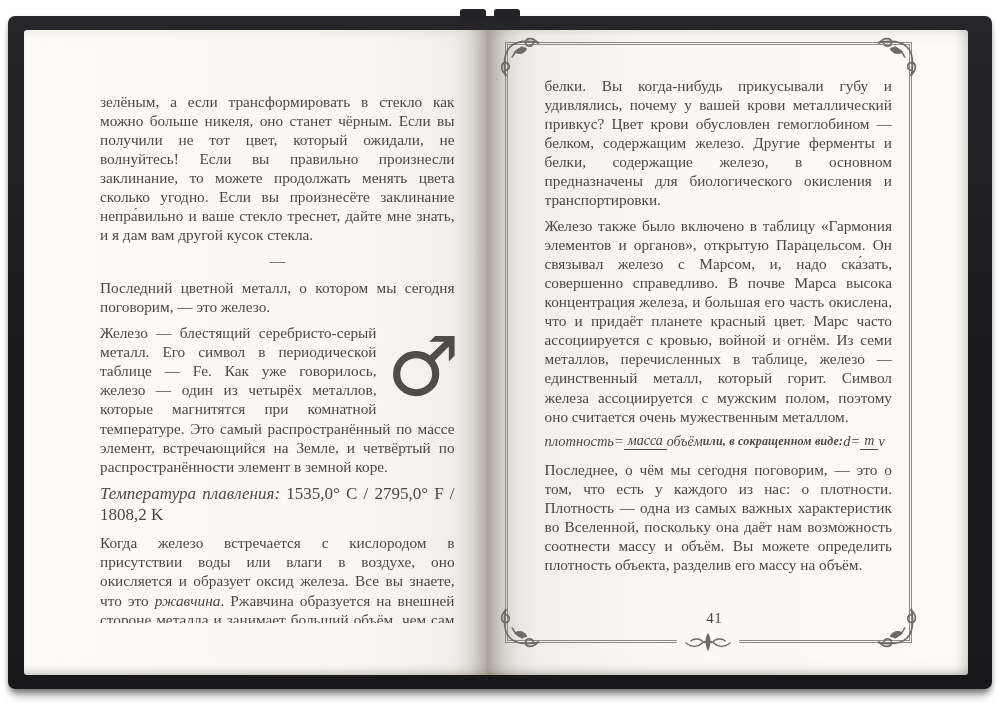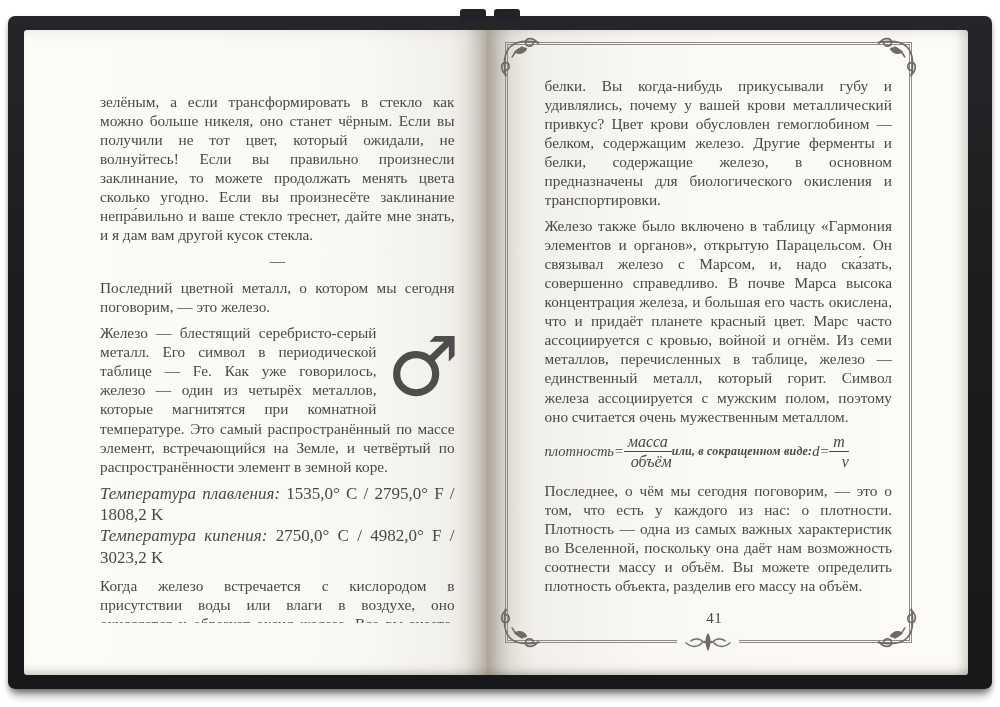--- a/index.html
+++ b/index.html
@@ -81,7 +81,7 @@
     display:flex;align-items:center;gap:0;margin:0 0 10px;
     font-style:italic;font-size:14.5px;
   }
-  .frac{display:inline-flex;flex-direction:column;align-items:flex-end;line-height:1.1;font-size:16px;}
+  .frac{display:inline-flex;flex-direction:row;align-items:flex-start;line-height:1.1;font-size:14px;}
   .frac .num{border-bottom:1.2px solid #4a4843;padding:0 4px 1px;}
   .frac .den{padding-top:1px;}
   .connector{font-weight:700;font-size:12px;letter-spacing:.2px;}

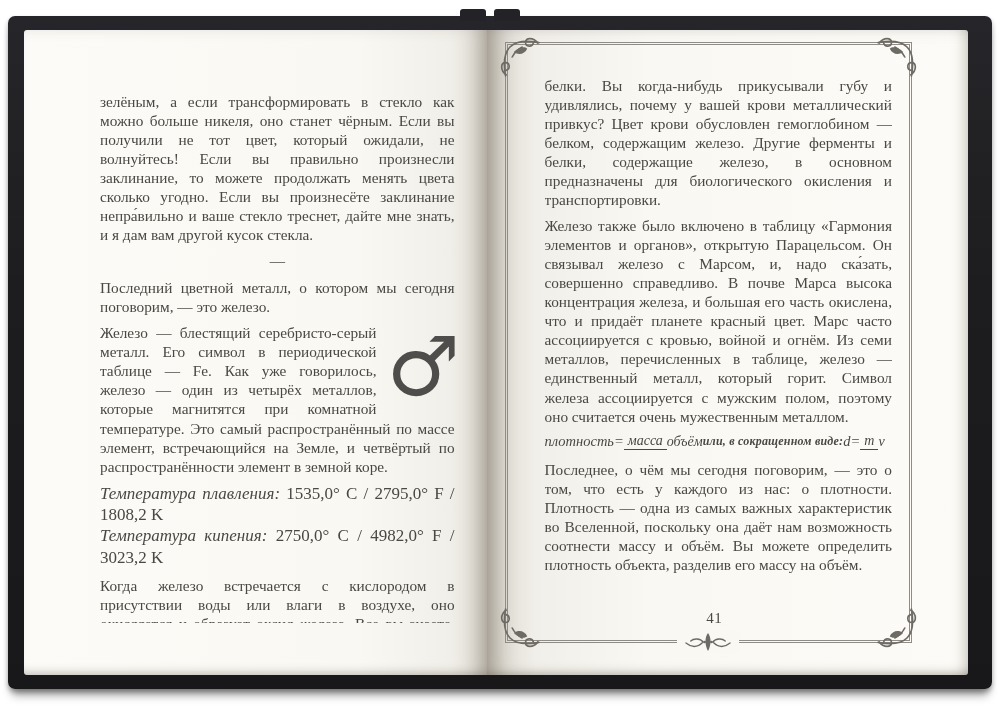--- a/index.html
+++ b/index.html
@@ -128,7 +128,6 @@
           <p><span class="mars">♂</span><span>Железо — блестящий серебристо-серый металл. Его символ в периодической таблице — Fe. Как уже говорилось, железо — один из четырёх металлов, которые магнитятся при комнатной температуре. Это самый распространённый по массе элемент, встречающийся на Земле, и четвёртый по распространённости элемент в земной коре.</span></p>
           <div class="props">
             <div class="prop-line"><span class="lbl">Температура плавления:</span> <span>1535,0° C / 2795,0° F / 1808,2 K</span></div>
-            <div class="prop-line"><span class="lbl">Температура кипения:</span> <span>2750,0° C / 4982,0° F / 3023,2 K</span></div>
           </div>
           <p><span>Когда железо встречается с кислородом в присутствии воды или влаги в воздухе, оно окисляется и образует оксид железа. Все вы знаете, что это </span><span class="ital">ржавчина</span><span>. Ржавчина образуется на внешней стороне металла и занимает больший объём, чем сам металл. Из-за этого она отслаивается и обнажает свежее железо под ним, чтобы снова пройти весь процесс.</span></p>
 

